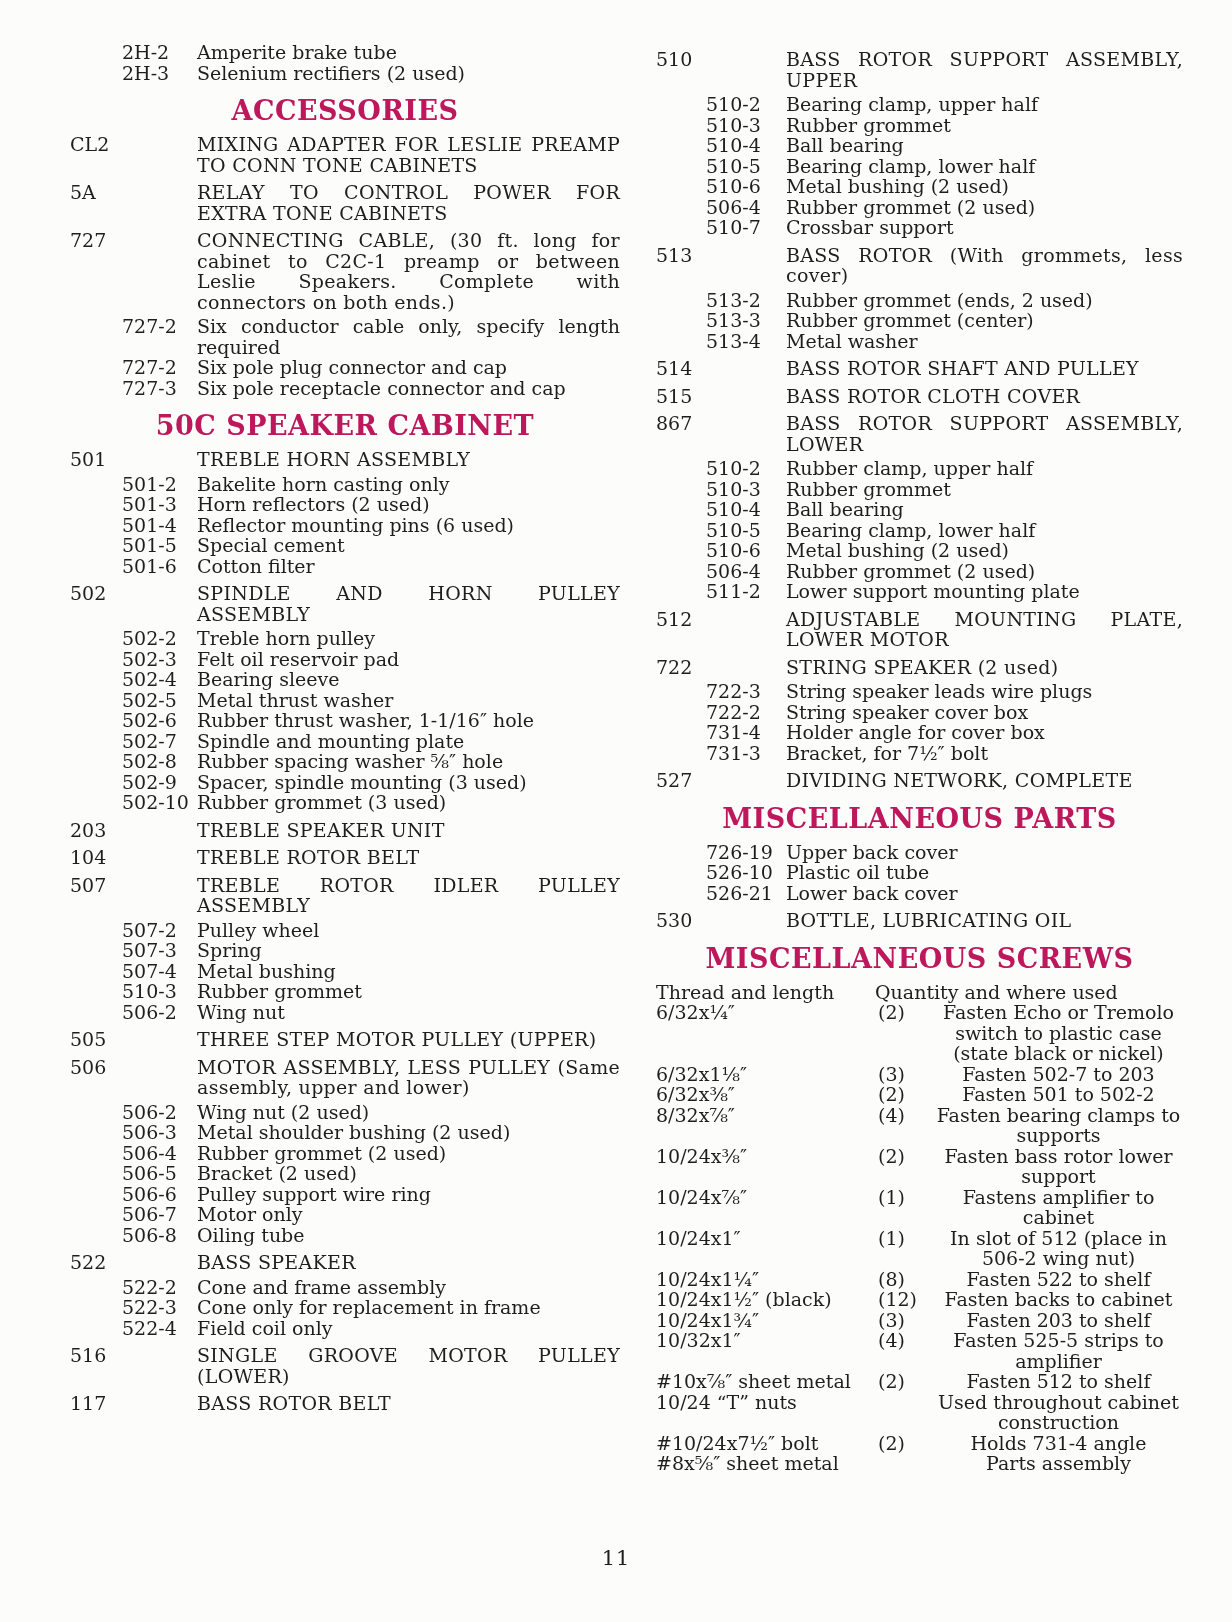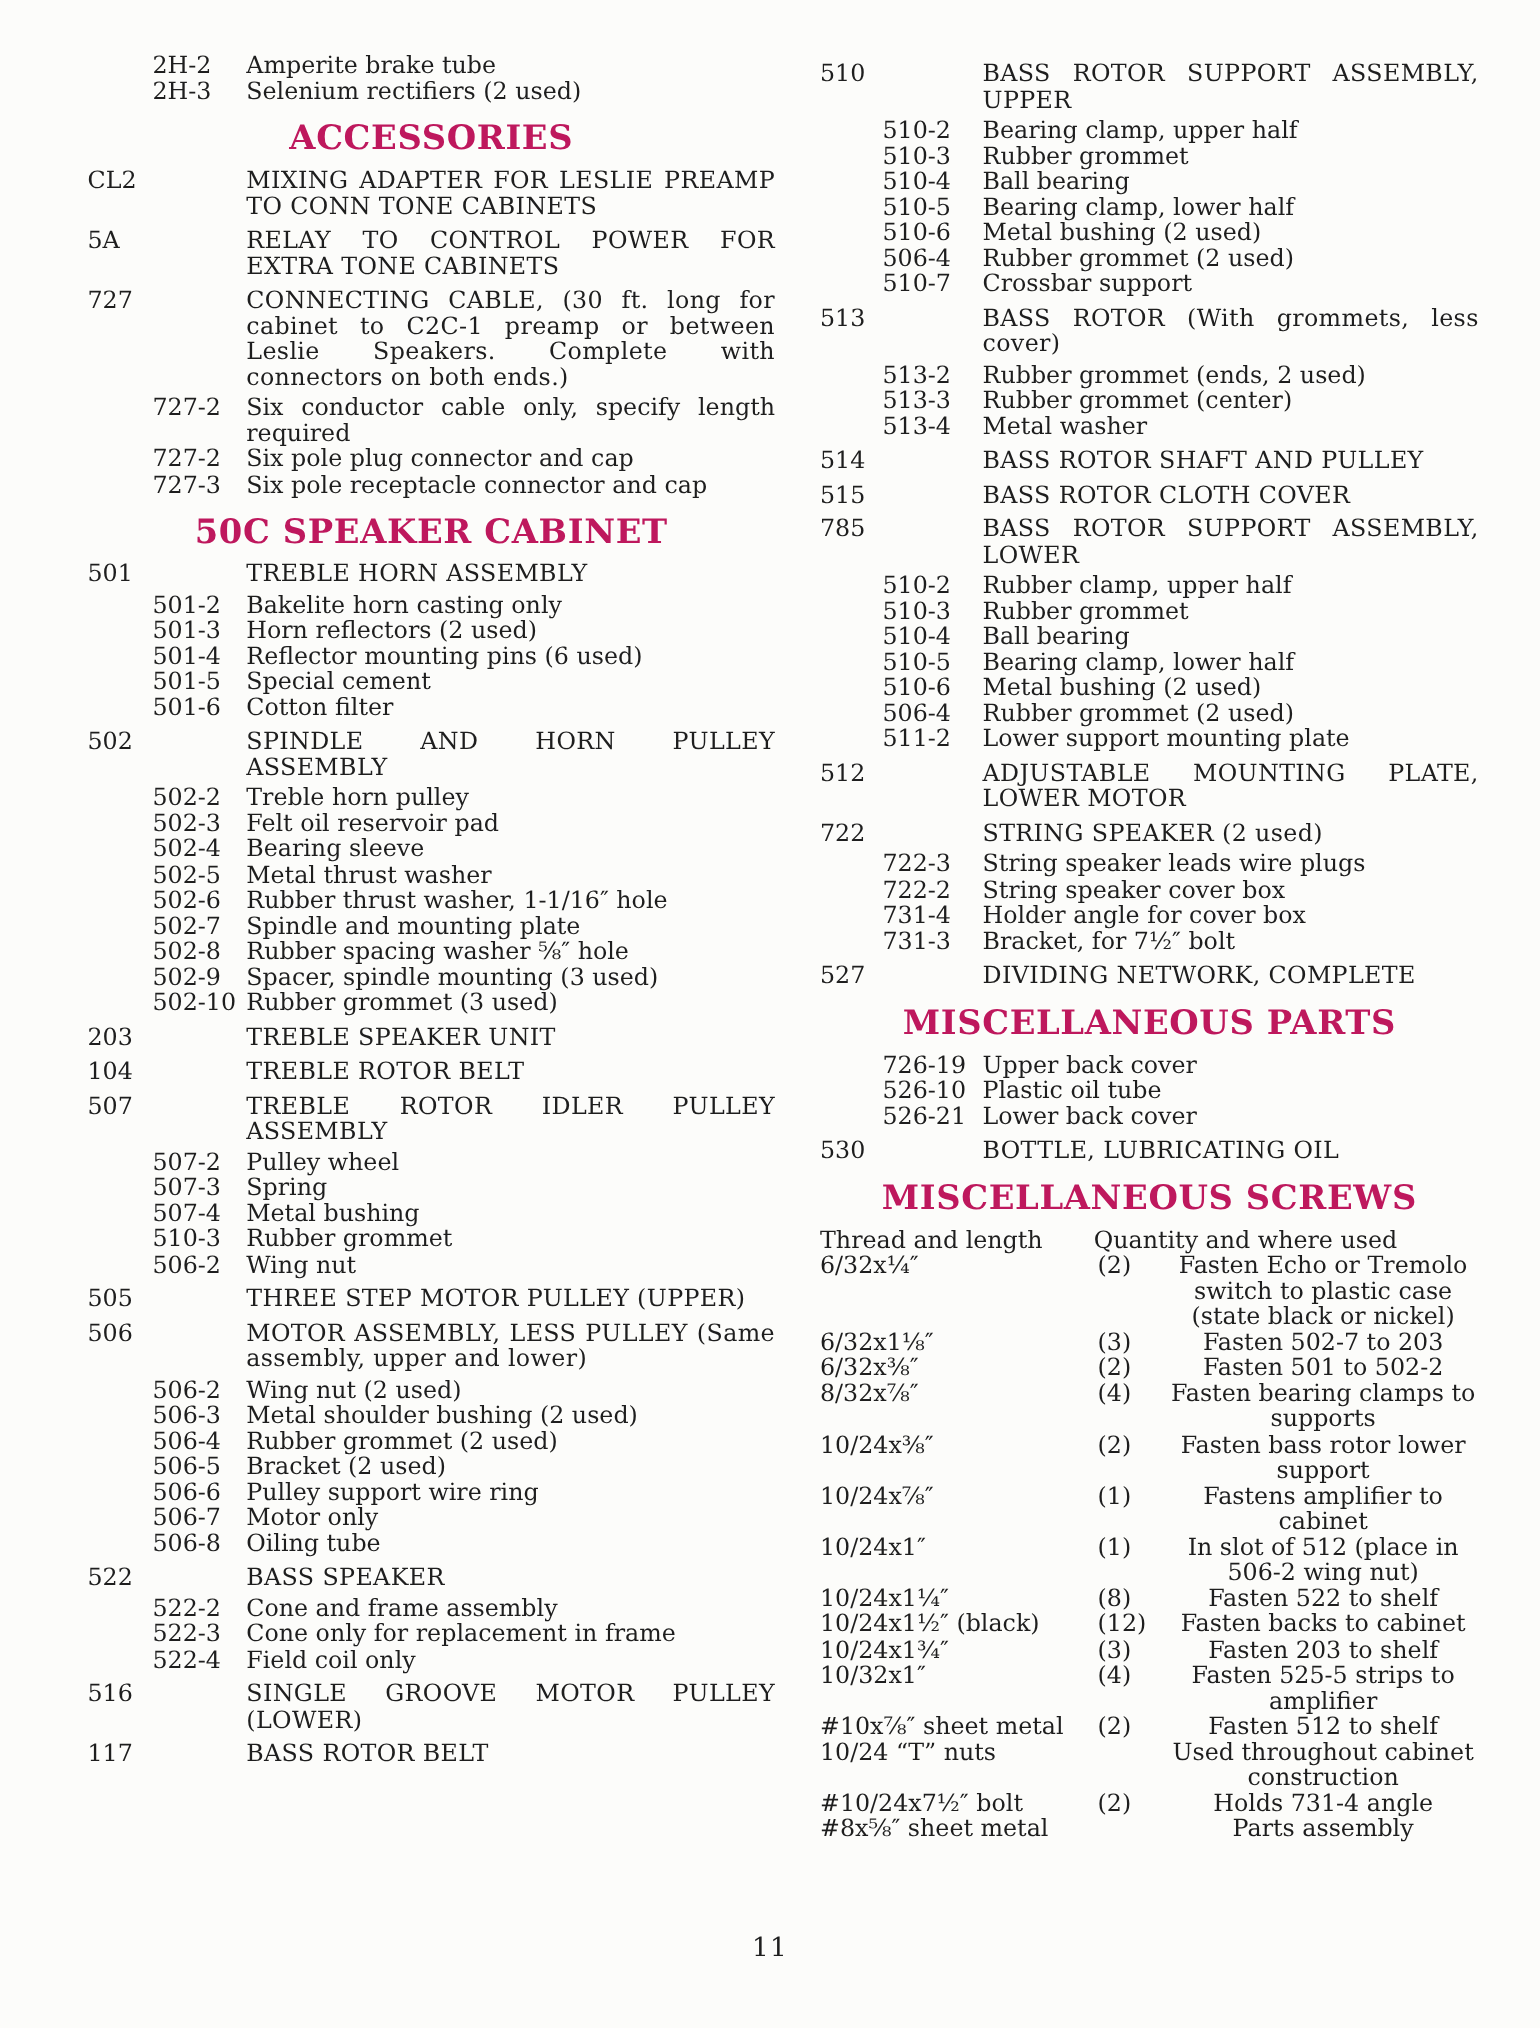--- a/index.html
+++ b/index.html
@@ -297,7 +297,7 @@
           <div class="desc">BASS ROTOR CLOTH COVER</div>
         </div>
         <div class="row major">
-          <div class="num">785</div>
+          <div class="num">867</div>
           <div class="desc">BASS ROTOR SUPPORT ASSEMBLY, LOWER</div>
         </div>
         <div class="row sub">

